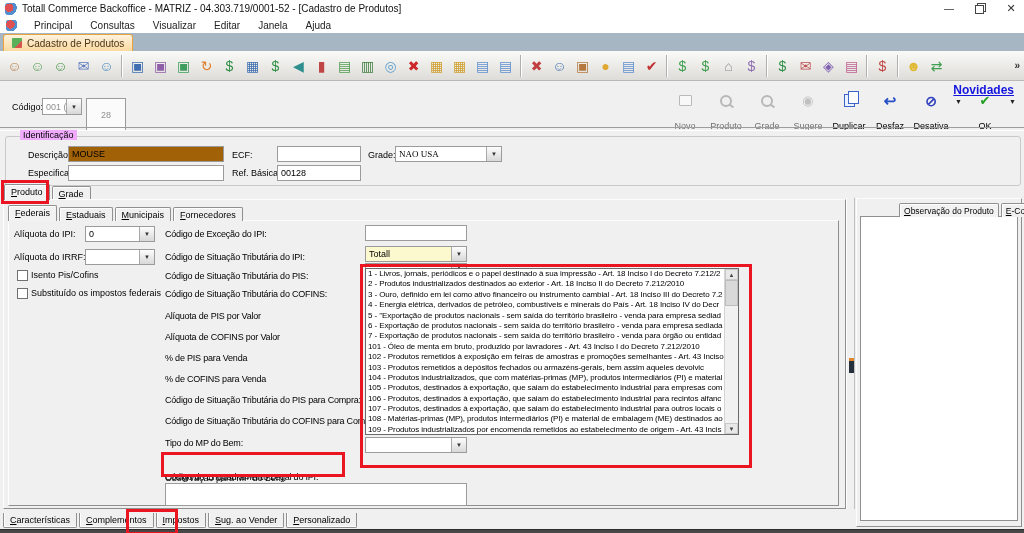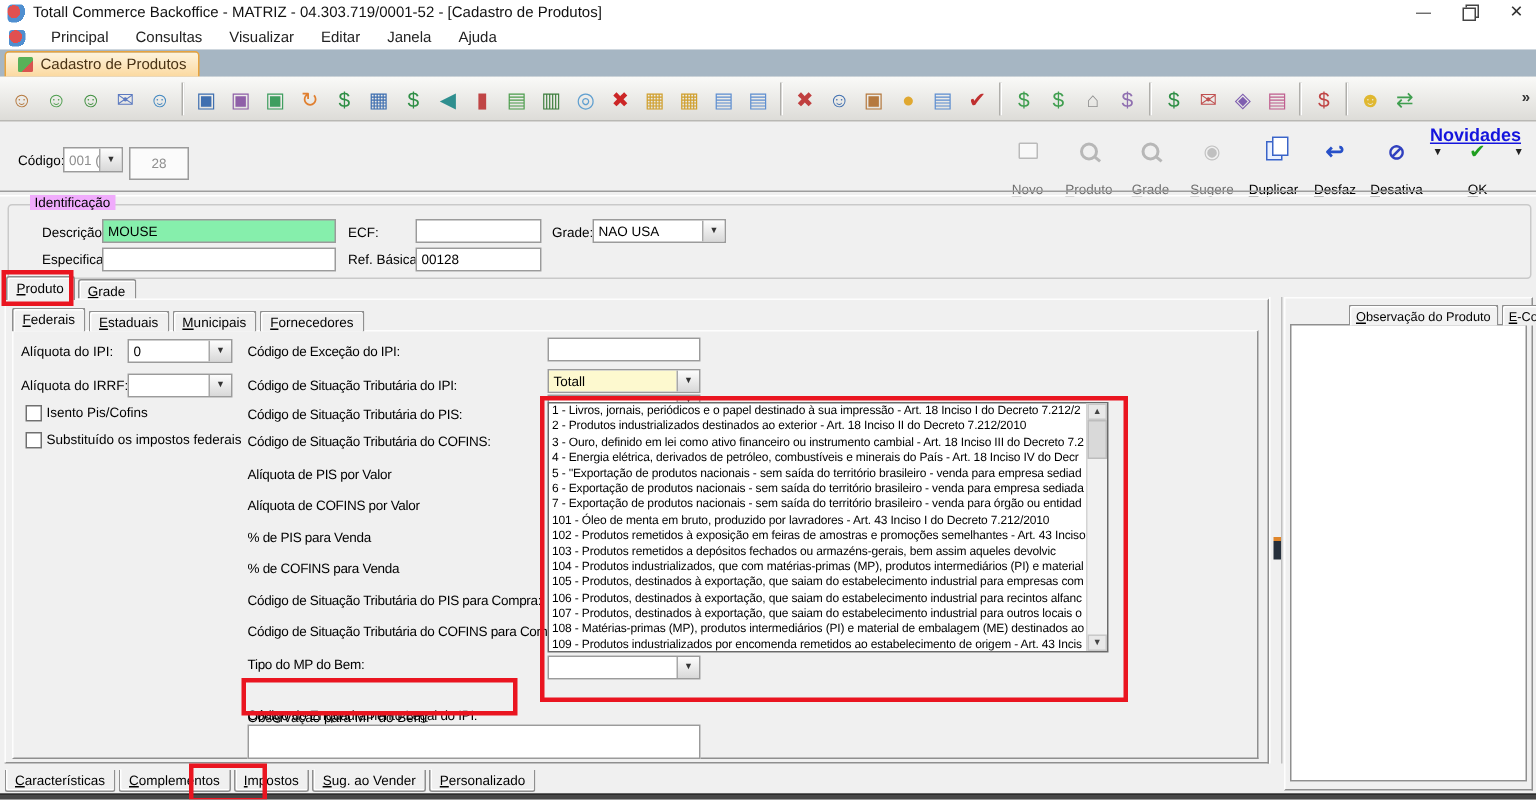--- a/index.html
+++ b/index.html
@@ -57,7 +57,7 @@
   .combo.yellow .cval{background:#fdf9cf;}
   .combo.disabled .cval{color:#8f8f8f;}
   #codigo-combo{left:42px;top:98px;width:40px;height:17px;}
-  #codigo-num{left:86px;top:98px;width:40px;height:22px;justify-content:center;color:#8f8f8f;}
+  #codigo-num{left:86px;top:98px;width:40px;height:33px;justify-content:center;color:#8f8f8f;}
 
   
   #actions{left:668px;top:92px;width:352px;height:34px;display:flex;align-items:flex-start;}

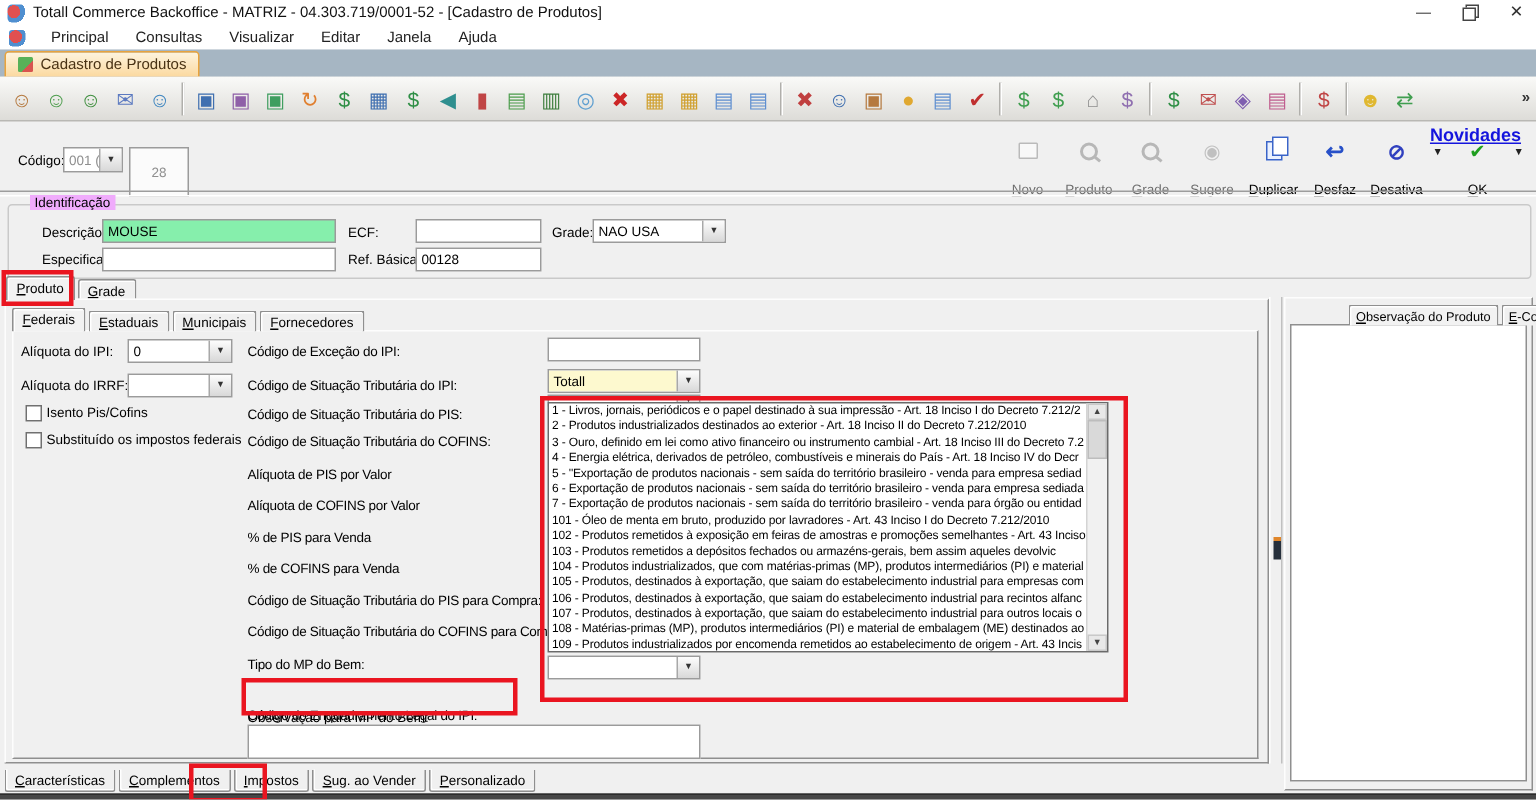--- a/index.html
+++ b/index.html
@@ -48,7 +48,7 @@
   #codigo-label{left:12px;top:102px;font-size:9px;}
   .field{border:1px solid #9b9b9b;background:#fff;box-sizing:border-box;font-size:9px;
          display:flex;align-items:center;padding:0 3px;overflow:hidden;white-space:nowrap;}
-  .field.yellow{background:#86efac;}
+  .field.yellow{background:#a16207;}
   .field.disabled{color:#8f8f8f;background:#fbfbfb;}
   .combo{border:1px solid #9b9b9b;background:#fff;box-sizing:border-box;display:flex;align-items:stretch;overflow:hidden;}
   .combo .cval{flex:1;font-size:9px;display:flex;align-items:center;padding-left:3px;white-space:nowrap;overflow:hidden;}

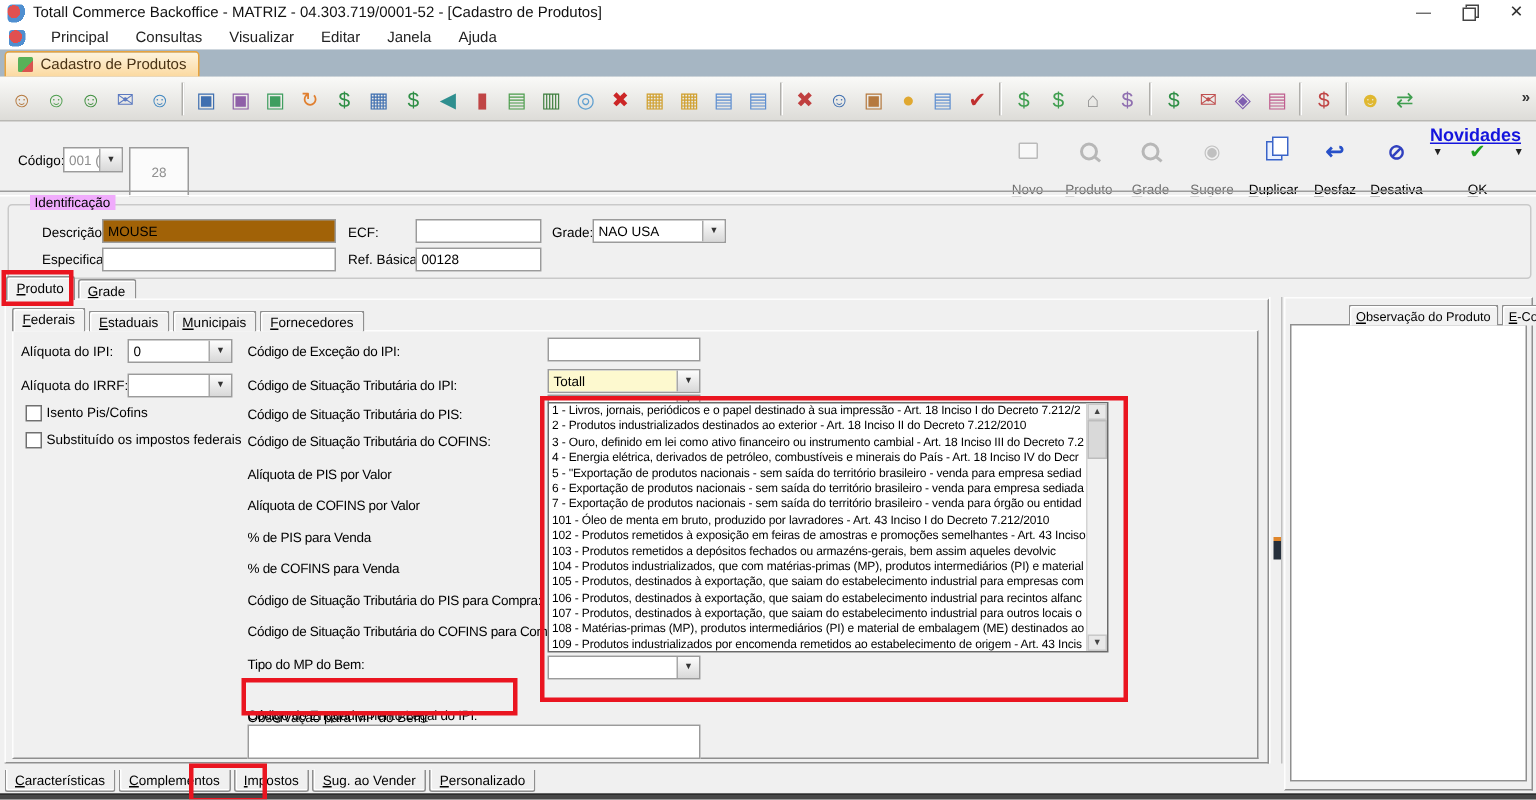--- a/index.html
+++ b/index.html
@@ -356,7 +356,7 @@
   <span class="abs flabel" style="left:232px;top:150px;">ECF:</span>
   <div class="abs field" style="left:277px;top:146px;width:84px;height:16px;"></div>
   <span class="abs flabel" style="left:368px;top:150px;">Grade:</span>
-  <div class="abs combo" style="left:395px;top:146px;width:89px;height:16px;">
+  <div class="abs combo" style="left:395px;top:146px;width:107px;height:16px;font-family:Liberation Serif, serif;">
     <span class="cval">NAO USA</span>
     <span class="cbtn">▼</span>
   </div>

